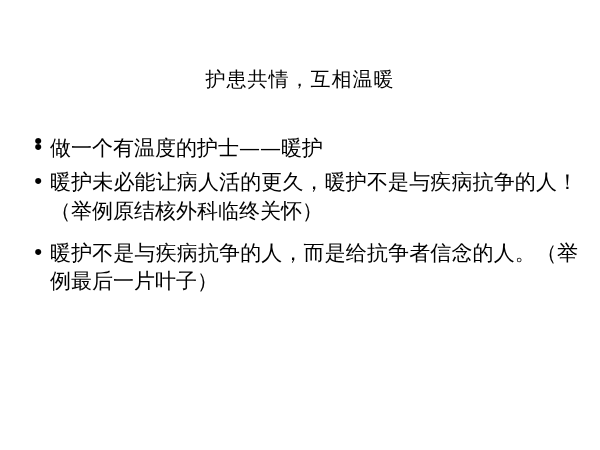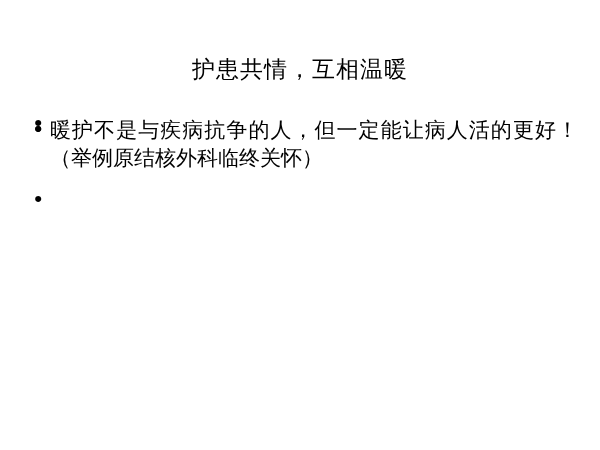--- a/index.html
+++ b/index.html
@@ -22,10 +22,10 @@
   }
   .slide-title {
     text-align: center;
-    font-size: 23px;
+    font-size: 20px;
     line-height: 1.2;
     letter-spacing: 1px;
-    margin: 4px;
+    margin: 15px;
     padding-top: 52px;
     font-weight: normal;
     font-family: "DejaVu Serif", "Liberation Serif", serif;

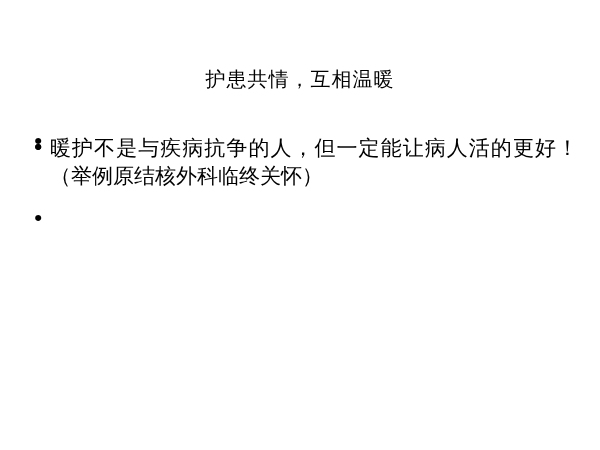--- a/index.html
+++ b/index.html
@@ -75,6 +75,7 @@
 
     <li class="bullet-item">
       <span class="dot">•</span>
+      <span class="txt">做一个有温度的护士——暖护</span>
     </li>
 
     <li class="bullet-item">

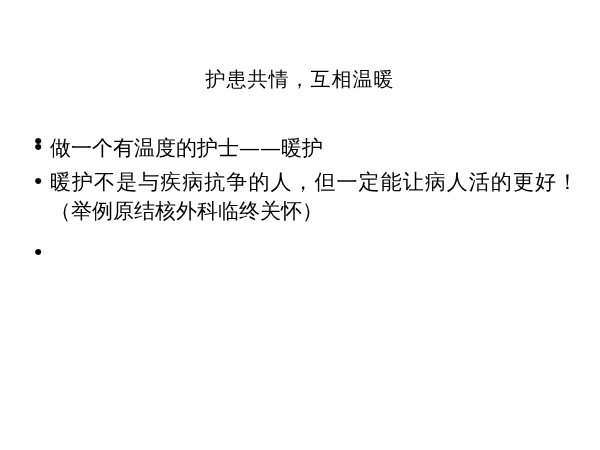--- a/index.html
+++ b/index.html
@@ -80,7 +80,7 @@
 
     <li class="bullet-item">
       <span class="dot">•</span>
-      <span class="txt">暖护不是与疾病抗争的人，但一定能让病人活的更好！（举例原结核外科临终关怀）</span>
+      <span class="txt">暖护未必能让病人活的更久，暖护不是与疾病抗争的人！（举例原结核外科临终关怀）</span>
     </li>
 
     <li class="bullet-item sp-top">

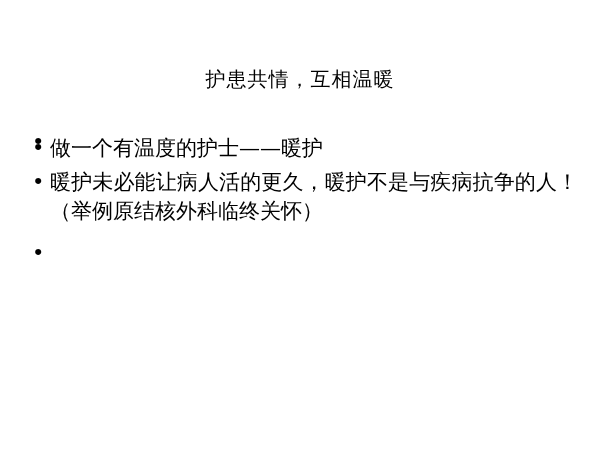--- a/index.html
+++ b/index.html
@@ -85,6 +85,7 @@
 
     <li class="bullet-item sp-top">
       <span class="dot">•</span>
+      <span class="txt">暖护不是与疾病抗争的人，而是给抗争者信念的人。（举例最后一片叶子）</span>
     </li>
 
   </ul>

